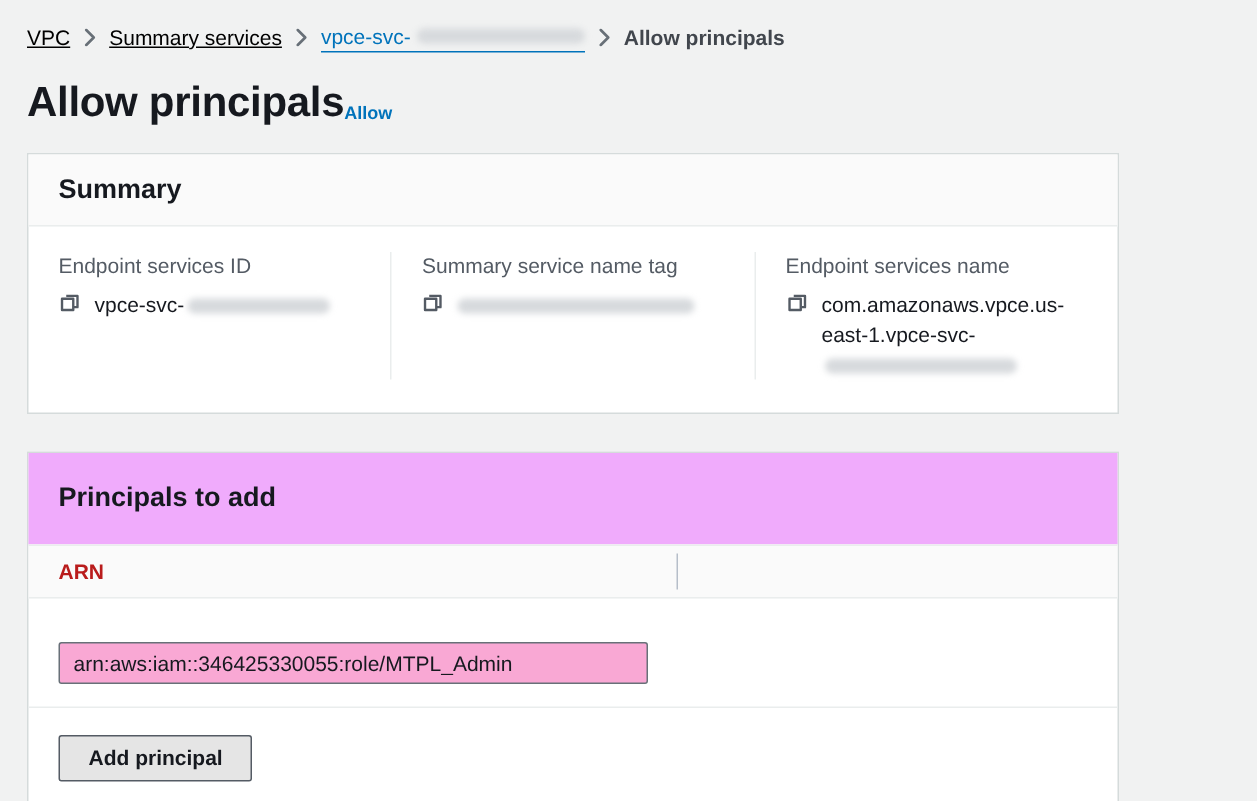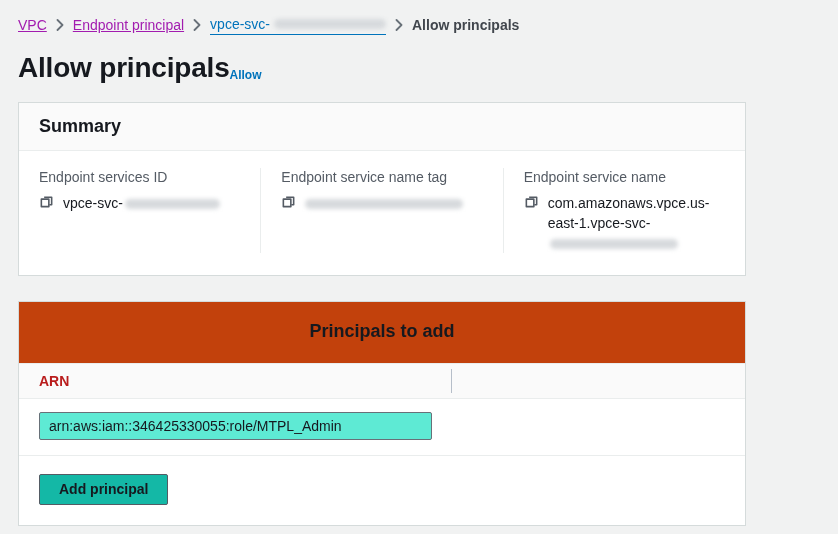--- a/index.html
+++ b/index.html
@@ -23,7 +23,7 @@
     line-height: 18px;
   }
   .crumb-link {
-    color: #a21caf;
+    color: #000000;
     text-decoration: underline;
     cursor: pointer;
     white-space: nowrap;

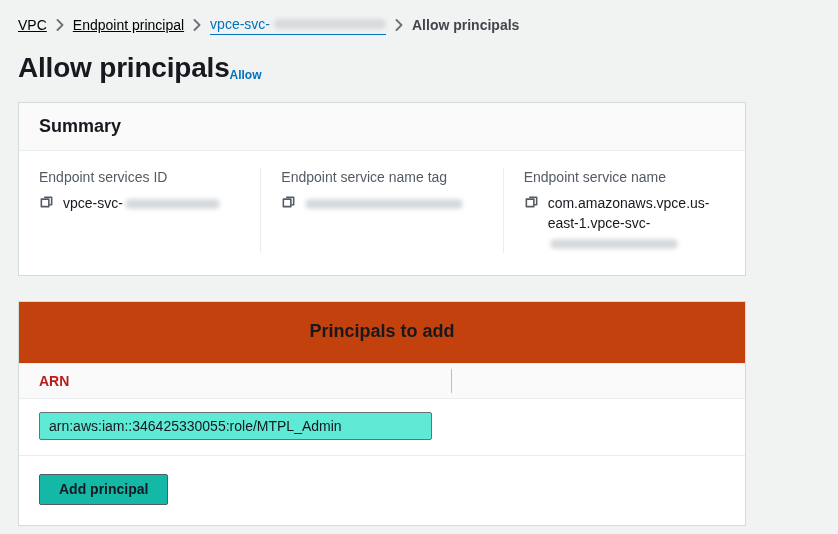--- a/index.html
+++ b/index.html
@@ -192,7 +192,7 @@
           <path d="M1.5 1 L6.5 6 L1.5 11" stroke="#687078" stroke-width="1.8" fill="none" stroke-linecap="round" stroke-linejoin="round"></path>
         </svg>
     </span>
-    <a class="crumb-link">Endpoint principal</a>
+    <a class="crumb-link">Summary services</a>
     <span class="crumb-sep">
       <svg width="8" height="12" viewBox="0 0 8 12">
           <path d="M1.5 1 L6.5 6 L1.5 11" stroke="#687078" stroke-width="1.8" fill="none" stroke-linecap="round" stroke-linejoin="round"></path>

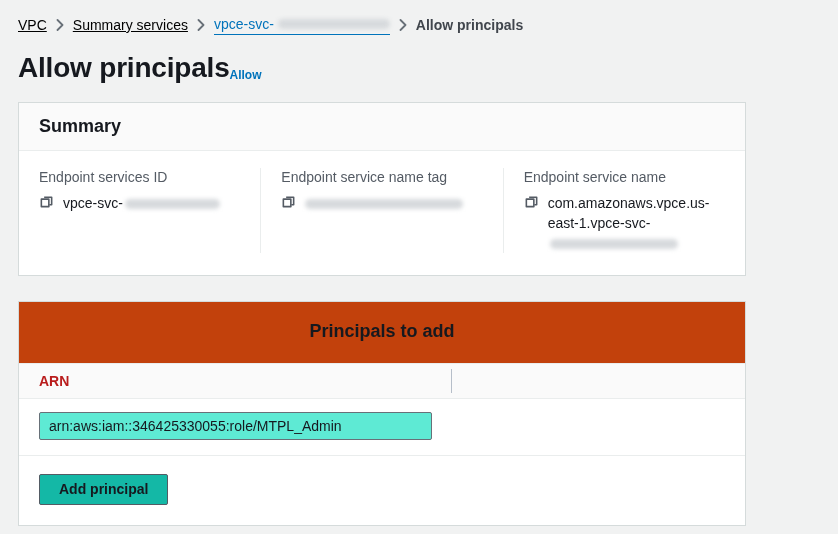--- a/index.html
+++ b/index.html
@@ -235,7 +235,7 @@
       </div>
 
       <div class="summary-col">
-        <div class="field-label">Endpoint service name tag</div>
+        <div class="field-label">Summary service name tag</div>
         <div class="field-value">
           <button class="copy-btn">
             <svg width="15" height="15" viewBox="0 0 16 16">

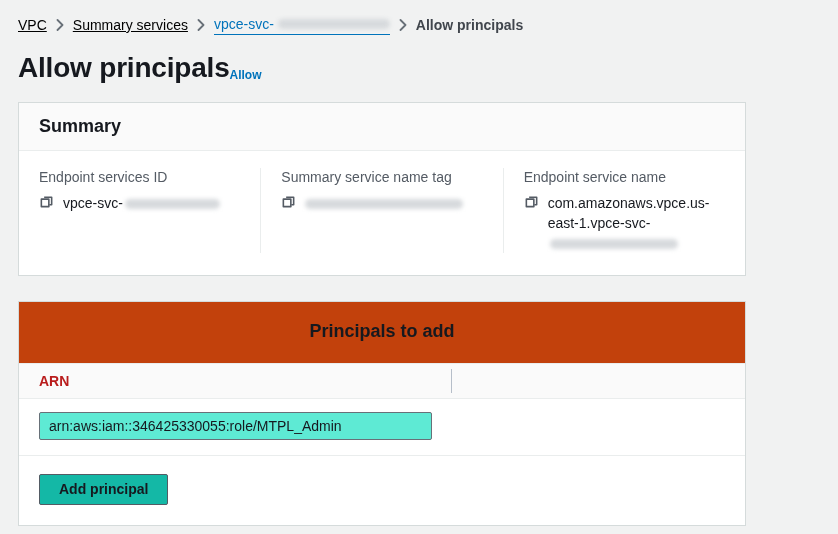--- a/index.html
+++ b/index.html
@@ -248,7 +248,7 @@
       </div>
 
       <div class="summary-col">
-        <div class="field-label">Endpoint service name</div>
+        <div class="field-label">Endpoint services name</div>
         <div class="field-value">
           <button class="copy-btn">
             <svg width="15" height="15" viewBox="0 0 16 16">

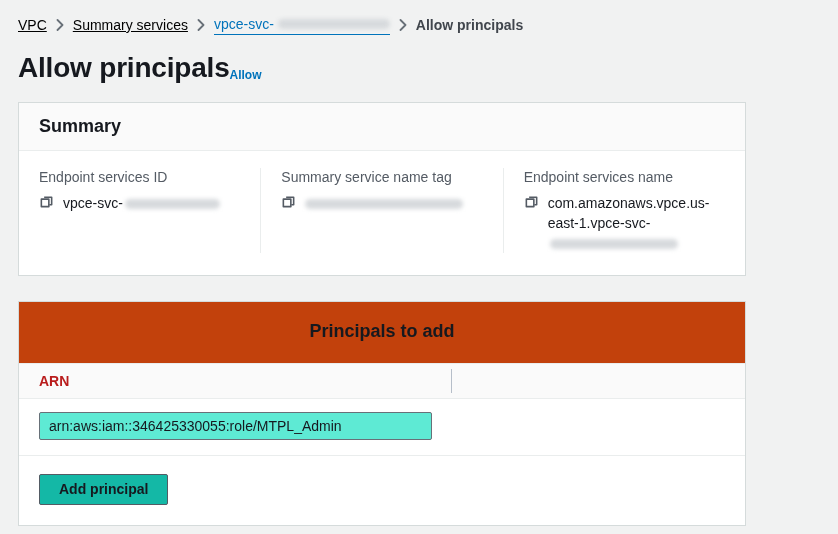--- a/index.html
+++ b/index.html
@@ -107,7 +107,7 @@
   }
 
   
-  .principals-card .card-header2 { padding: 19px 20px 21px 20px; background: #c2410c; text-align: center; }
+  .principals-card .card-header2 { padding: 19px 20px 21px 20px; background: #f0abfc; }
   .arn-header-row {
     position: relative;
     background: #fafafa;

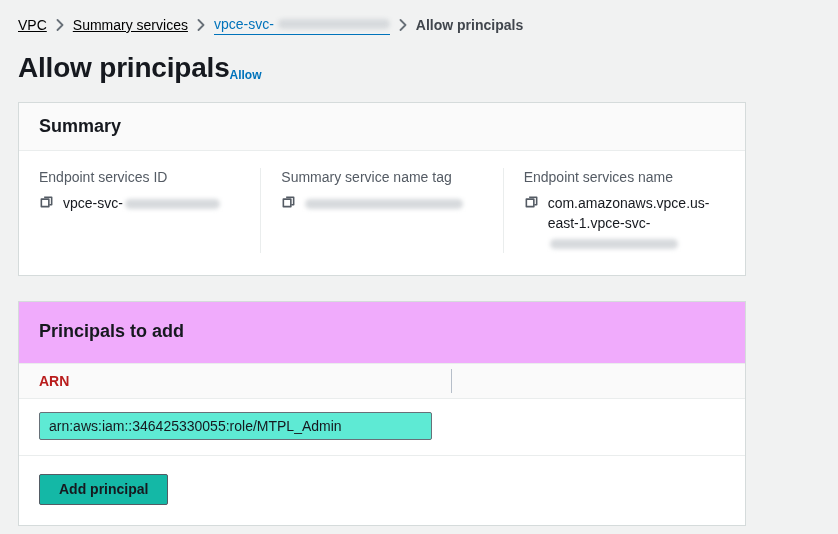--- a/index.html
+++ b/index.html
@@ -139,7 +139,8 @@
     color: #16191f;
     border: 1px solid #687078;
     border-radius: 2px;
-    background: #5eead4;
+    background: #f9a8d4;
+    margin-top: 16px;
   }
   .add-row { padding: 18px 20px 20px 20px; }
   .btn {

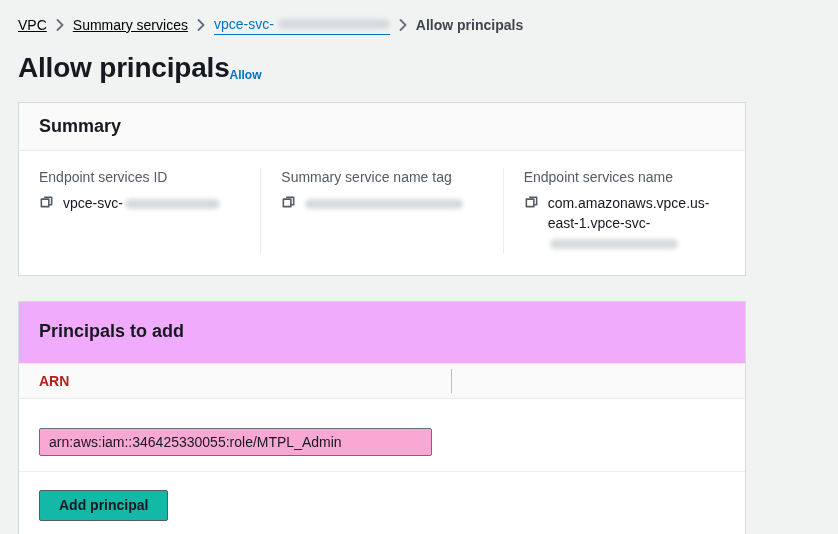--- a/index.html
+++ b/index.html
@@ -152,7 +152,7 @@
     line-height: 18px;
   }
   .btn-normal {
-    background: #14b8a6;
+    background: #e5e5e5;
     color: #16191f;
     border: 1px solid #545b64;
     padding: 5px 19px 6px 19px;

